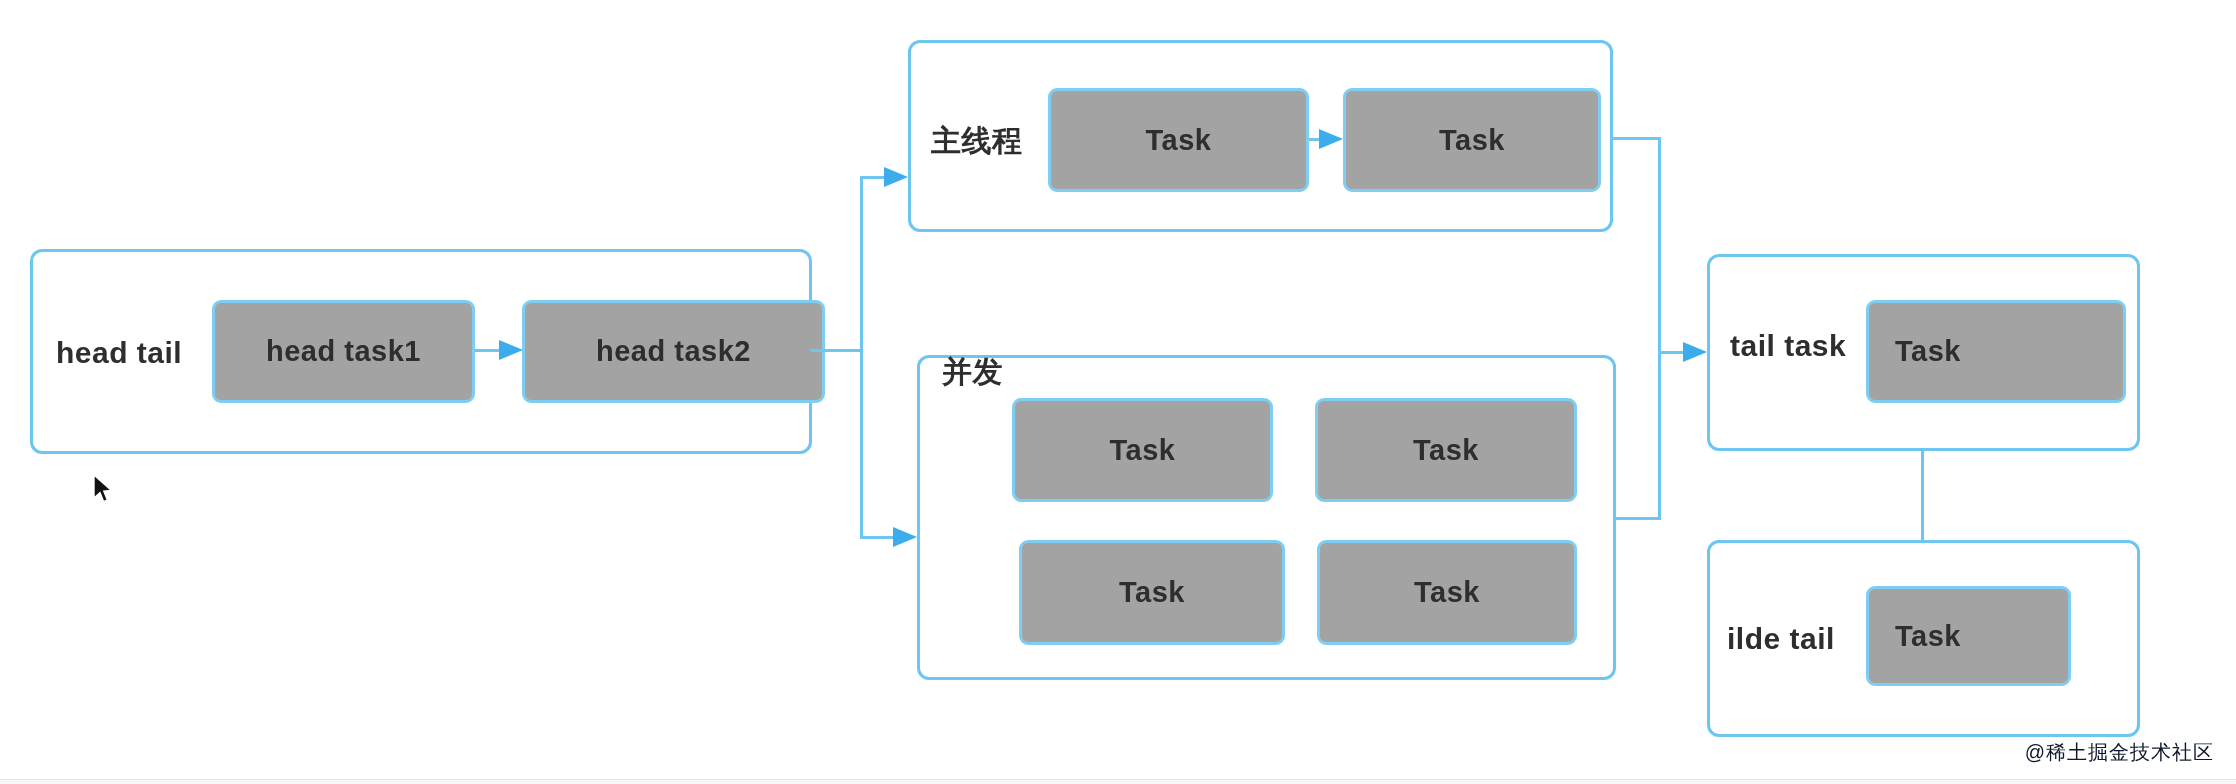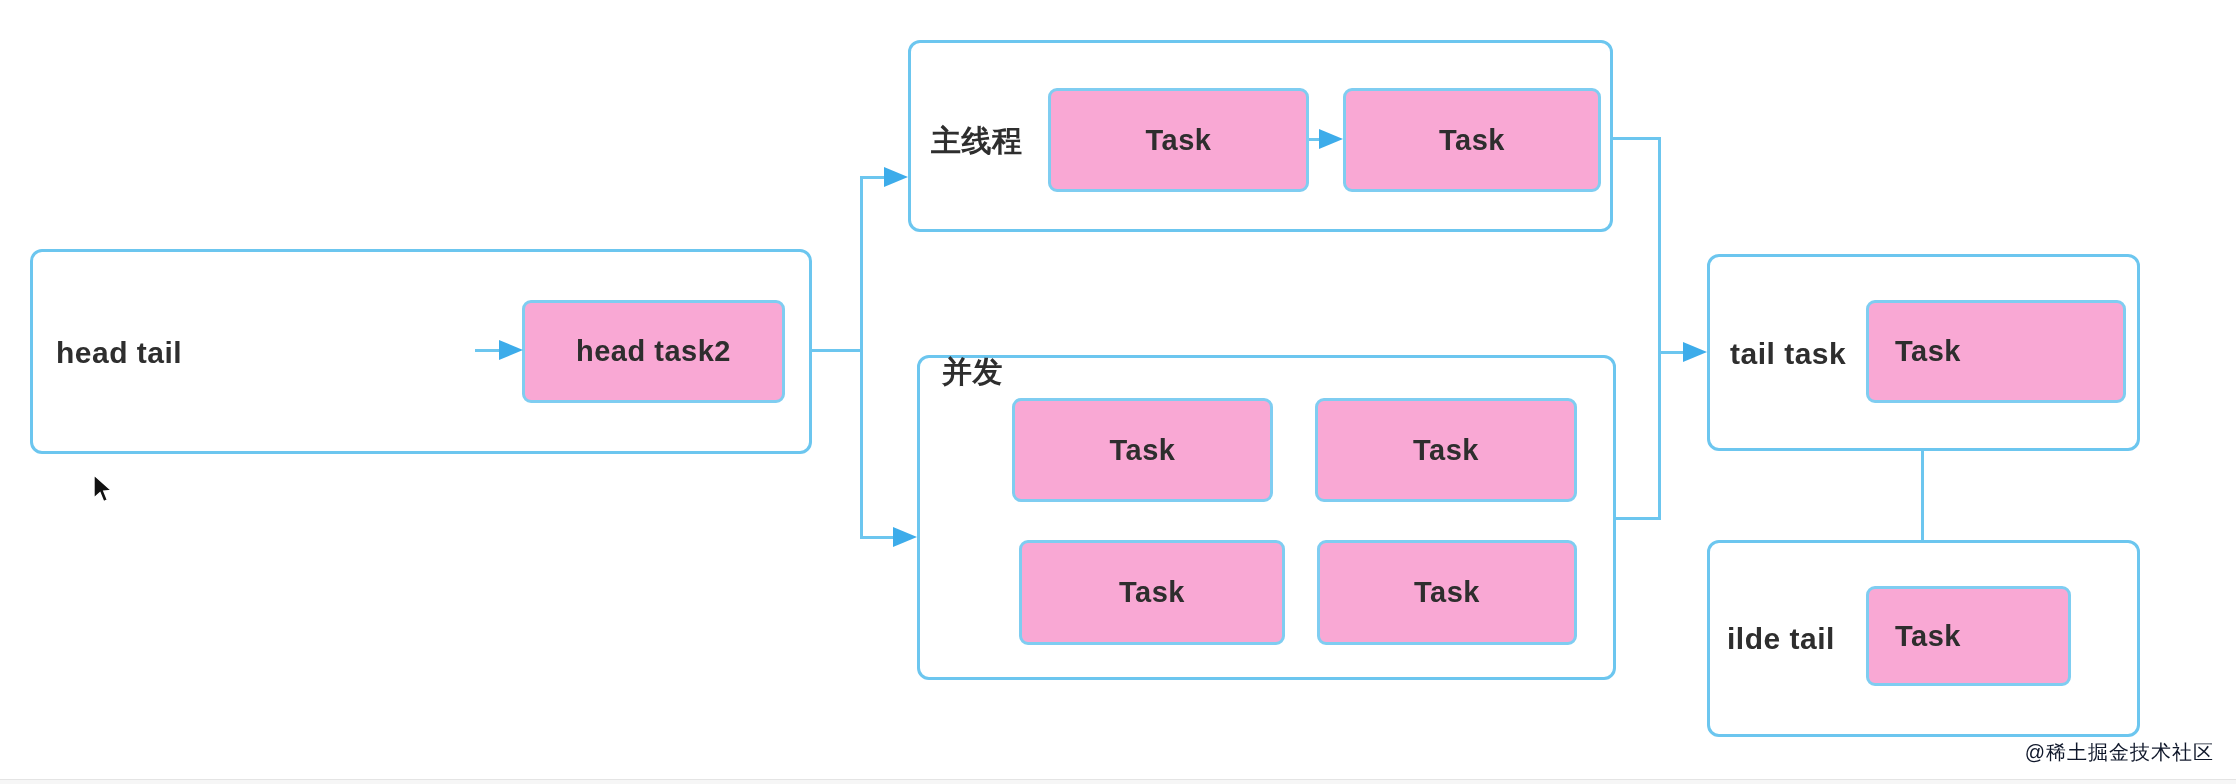--- a/index.html
+++ b/index.html
@@ -14,7 +14,7 @@
     border:3px solid #6cc6ef;border-radius:12px;
   }
   .task-box{
-    position:absolute;box-sizing:border-box;background:#f9a8d4;
+    position:absolute;box-sizing:border-box;background:#a3a3a3;
     border:3px solid #7fcdf1;border-radius:9px;
     display:flex;align-items:center;justify-content:center;
     font-size:29px;font-weight:600;color:#2e2e2e;letter-spacing:0.5px;text-align:right;

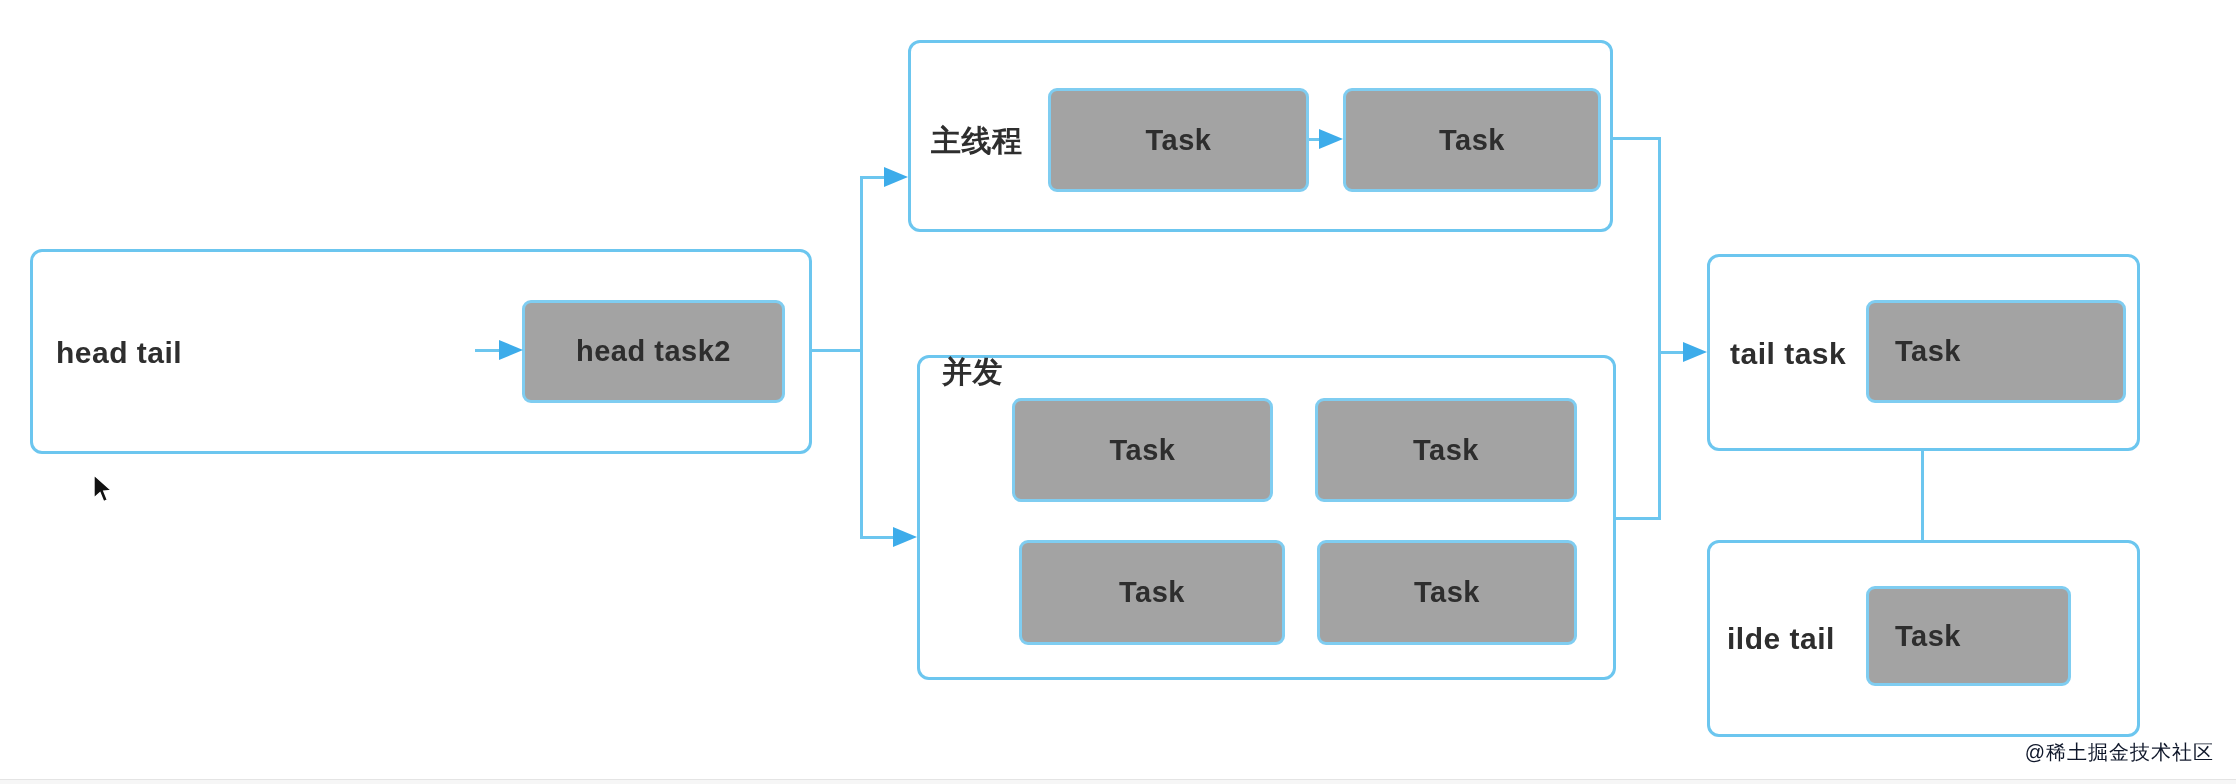--- a/index.html
+++ b/index.html
@@ -51,6 +51,9 @@
 
   <div class="group-box" style="left:30px;top:249px;width:782px;height:205px;"></div>
   <div class="grp-label" style="left:56px;top:336px;">head tail</div>
+  <div class="task-box" style="left:212px;top:300px;width:263px;height:103px;">
+    <span>head task1</span>
+  </div>
   <div class="task-box" style="left:522px;top:300px;width:263px;height:103px;">
     <span>head task2</span>
   </div>

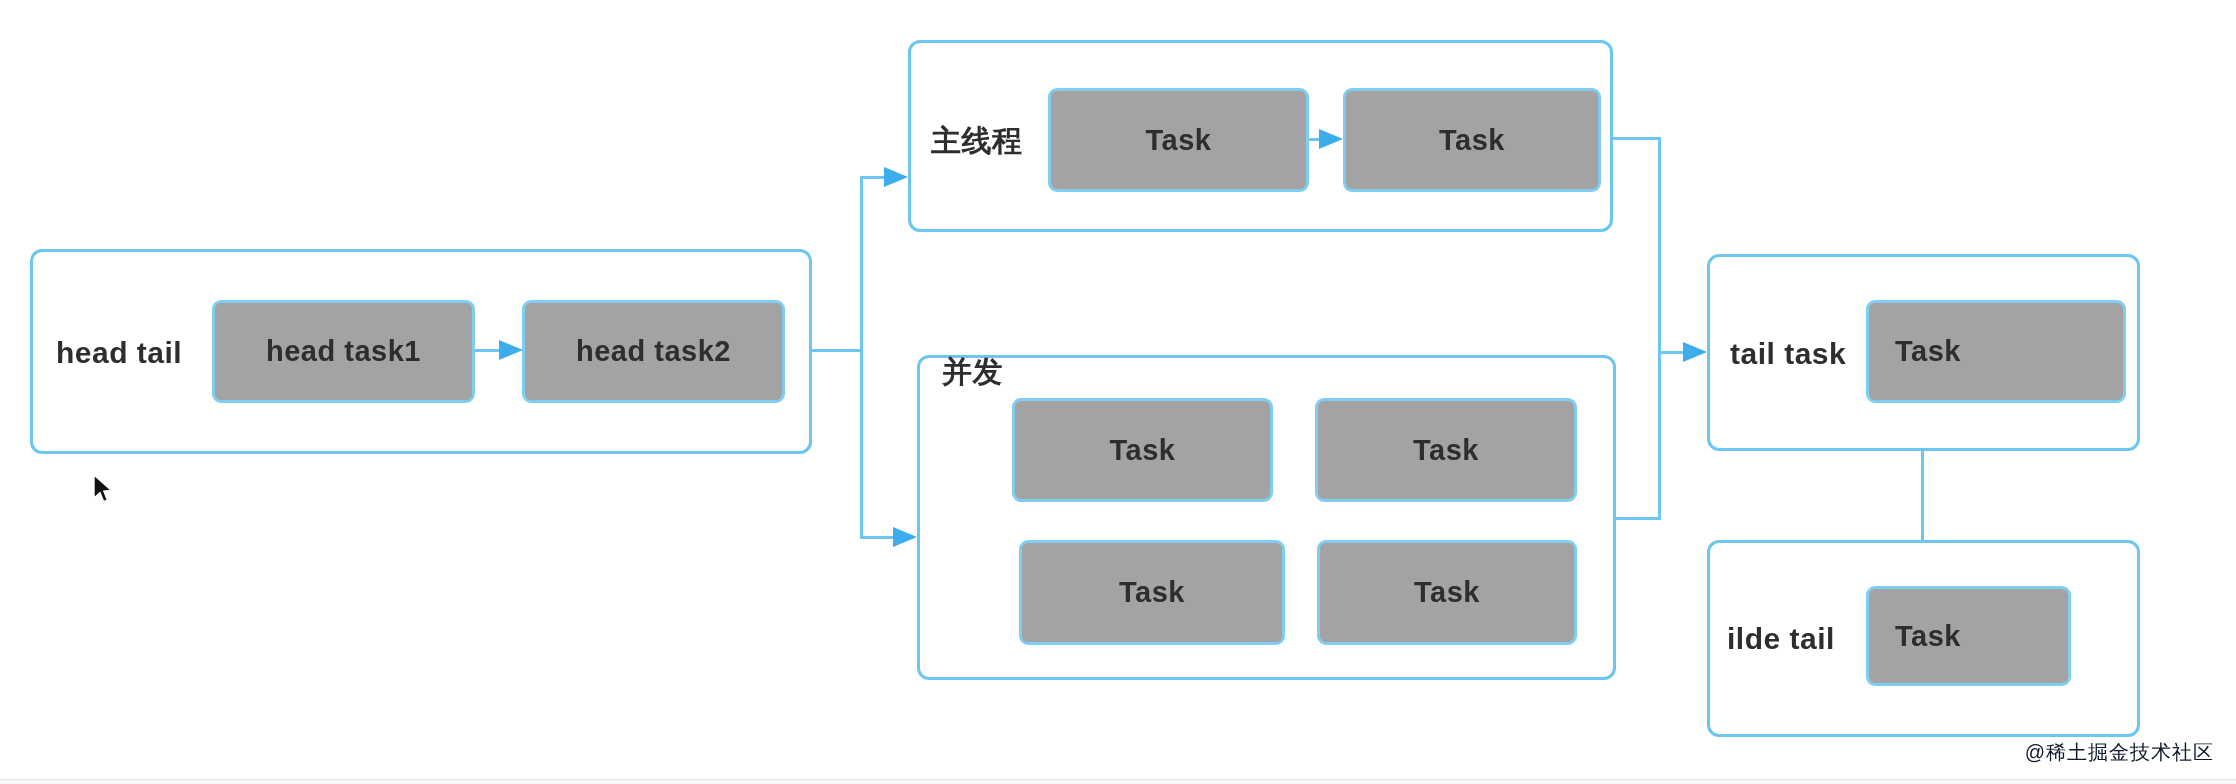--- a/index.html
+++ b/index.html
@@ -54,7 +54,7 @@
   <div class="task-box" style="left:212px;top:300px;width:263px;height:103px;">
     <span>head task1</span>
   </div>
-  <div class="task-box" style="left:522px;top:300px;width:263px;height:103px;">
+  <div class="task-box" style="left:522px;top:300px;width:303px;height:103px;">
     <span>head task2</span>
   </div>
 

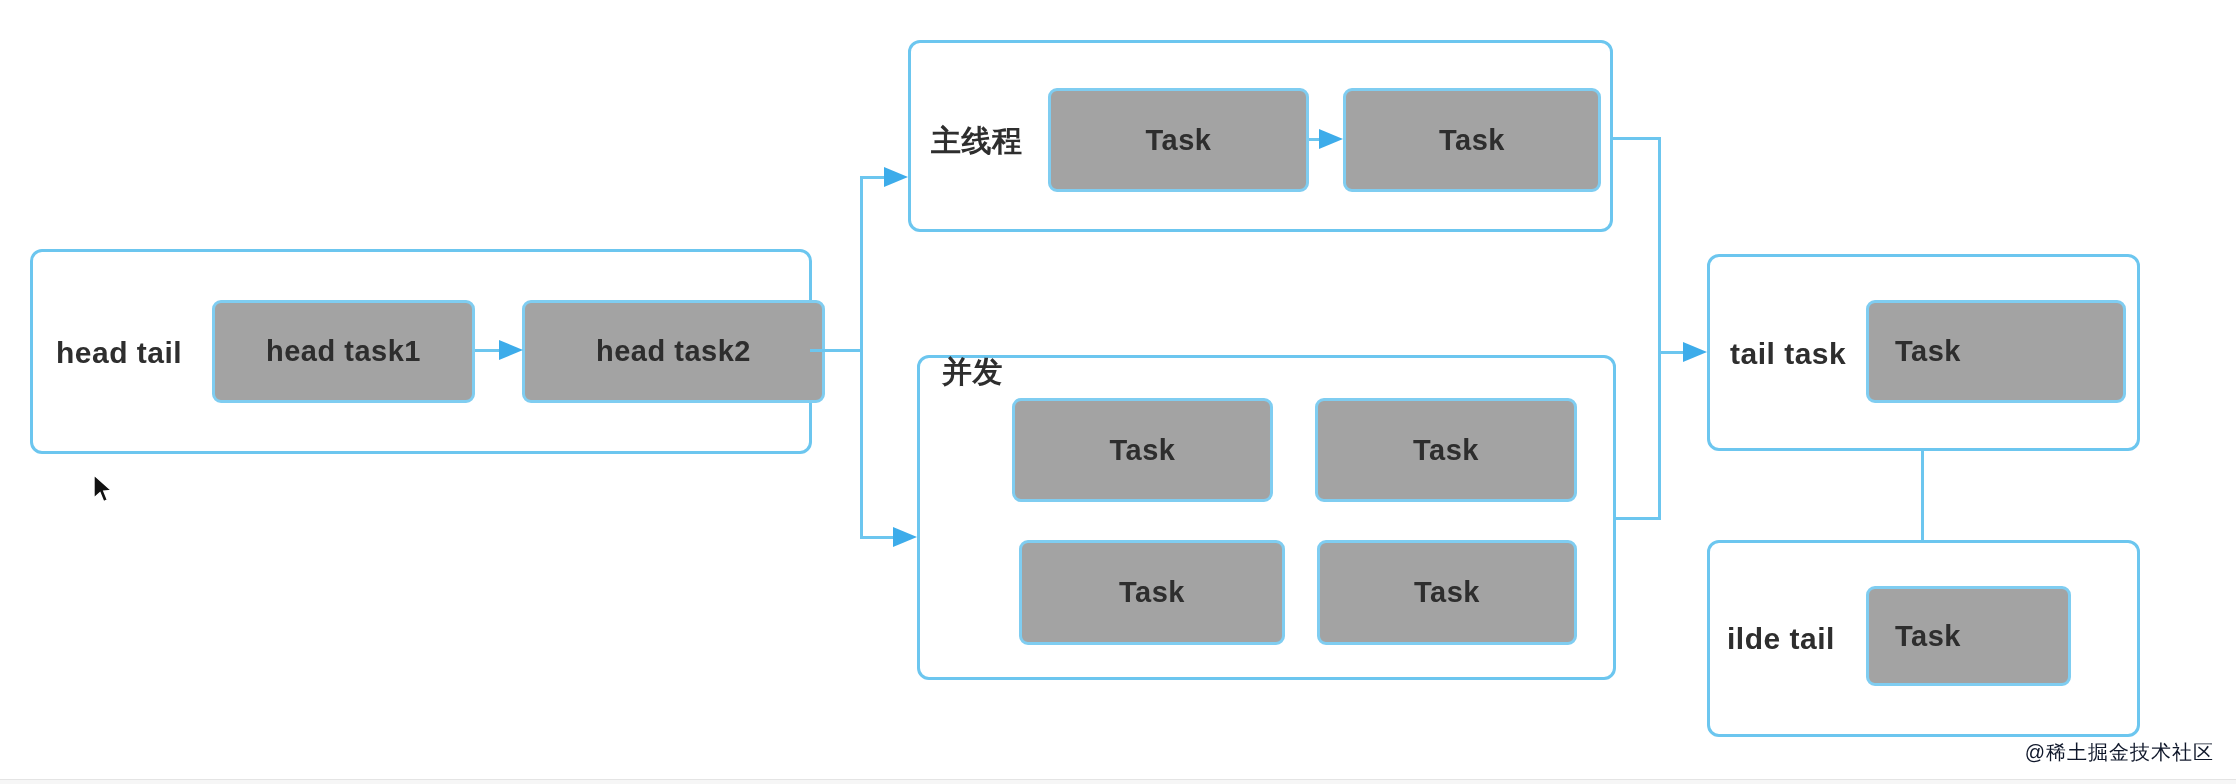--- a/index.html
+++ b/index.html
@@ -89,7 +89,7 @@
   </div>
 
   <div class="group-box" style="left:1707px;top:254px;width:433px;height:197px;"></div>
-  <div class="grp-label" style="left:1730px;top:337px;">tail task</div>
+  <div class="grp-label" style="left:1730px;top:329px;">tail task</div>
   <div class="task-box left-text" style="left:1866px;top:300px;width:260px;height:103px;">
     <span>Task</span>
   </div>

